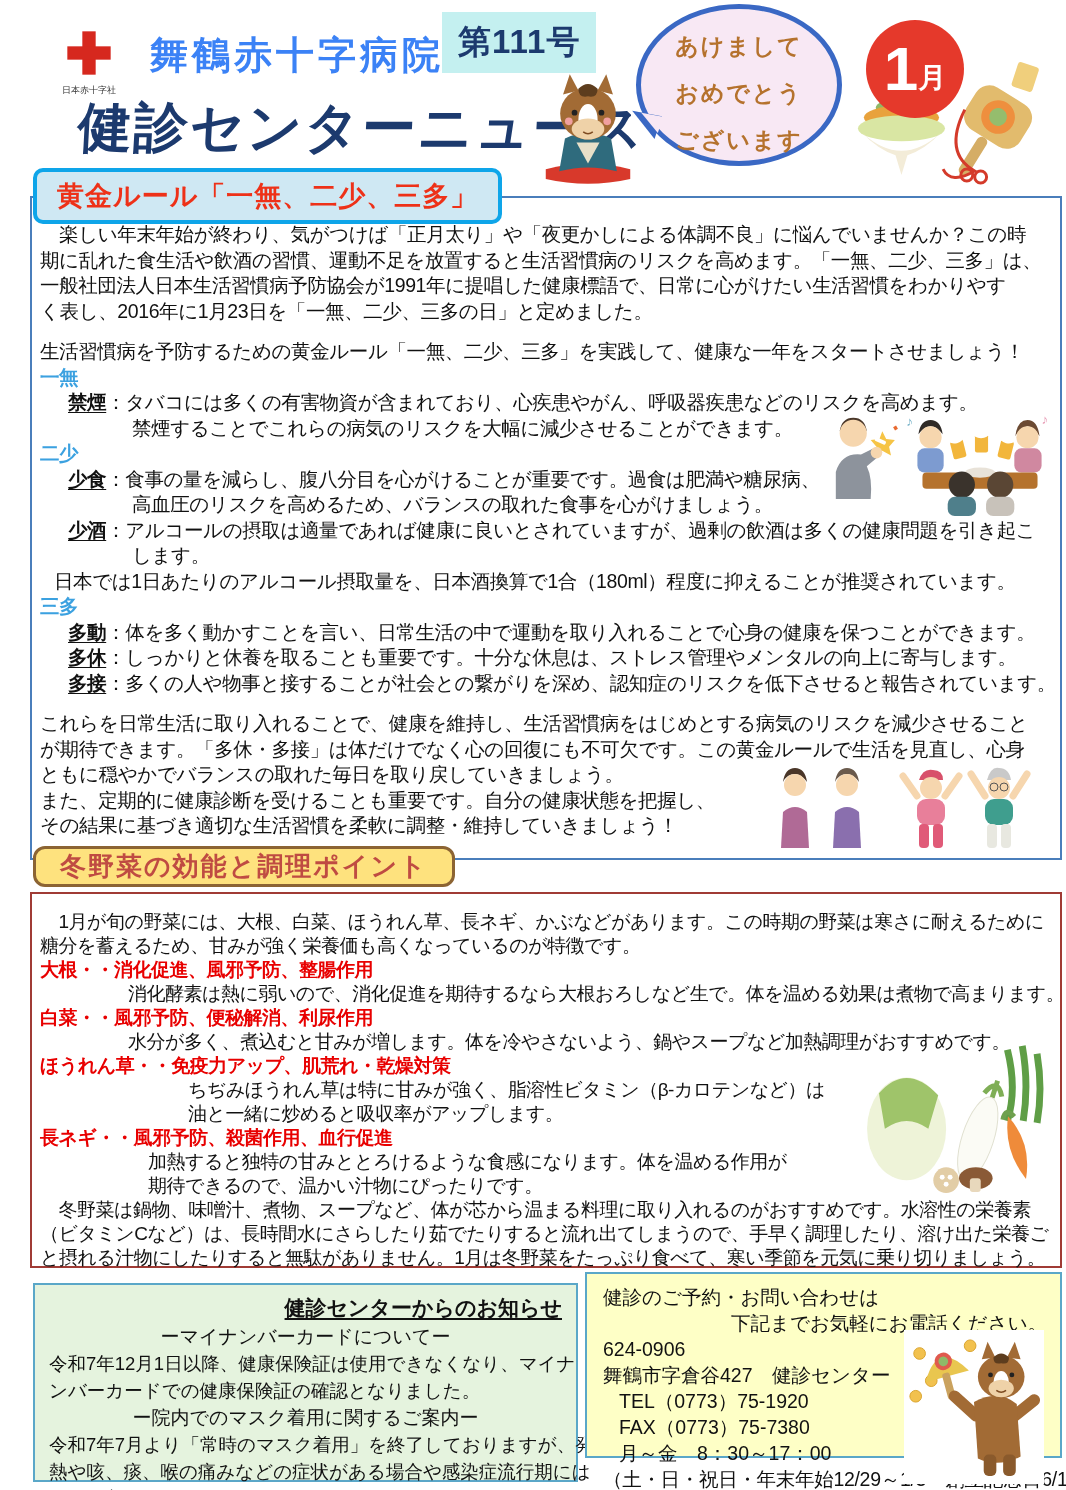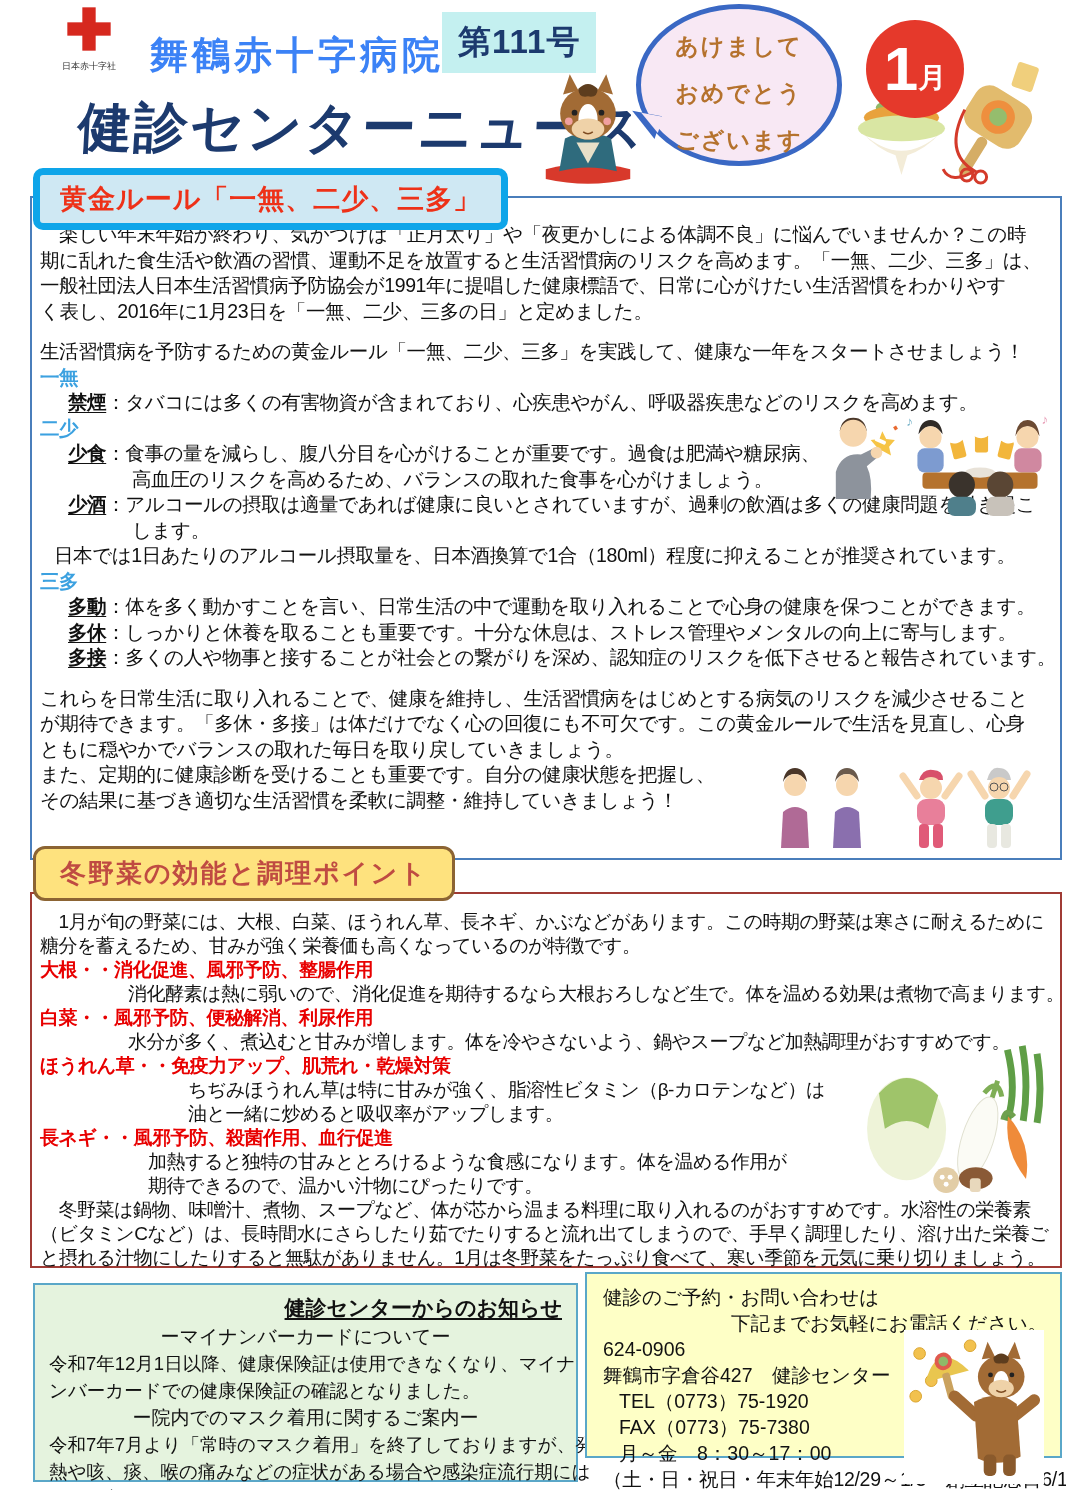--- a/index.html
+++ b/index.html
@@ -11,7 +11,7 @@
     color:#111;
   }
   
-  .redcross{ position:absolute; left:50px; top:4px; width:78px; text-align:center; }
+  .redcross{ position:absolute; left:50px; top:28px; width:78px; text-align:center; }
   .redcross .org{ font-size:9px; color:#333; letter-spacing:0; margin-top:2px; }
   .hospital{ position:absolute; left:150px; top:30px; font-size:38px; font-weight:700; color:#3b82f6; letter-spacing:4px; }
   .issue{ position:absolute; left:442px; top:12px; background:#c4f0f0; color:#1c3a6e;

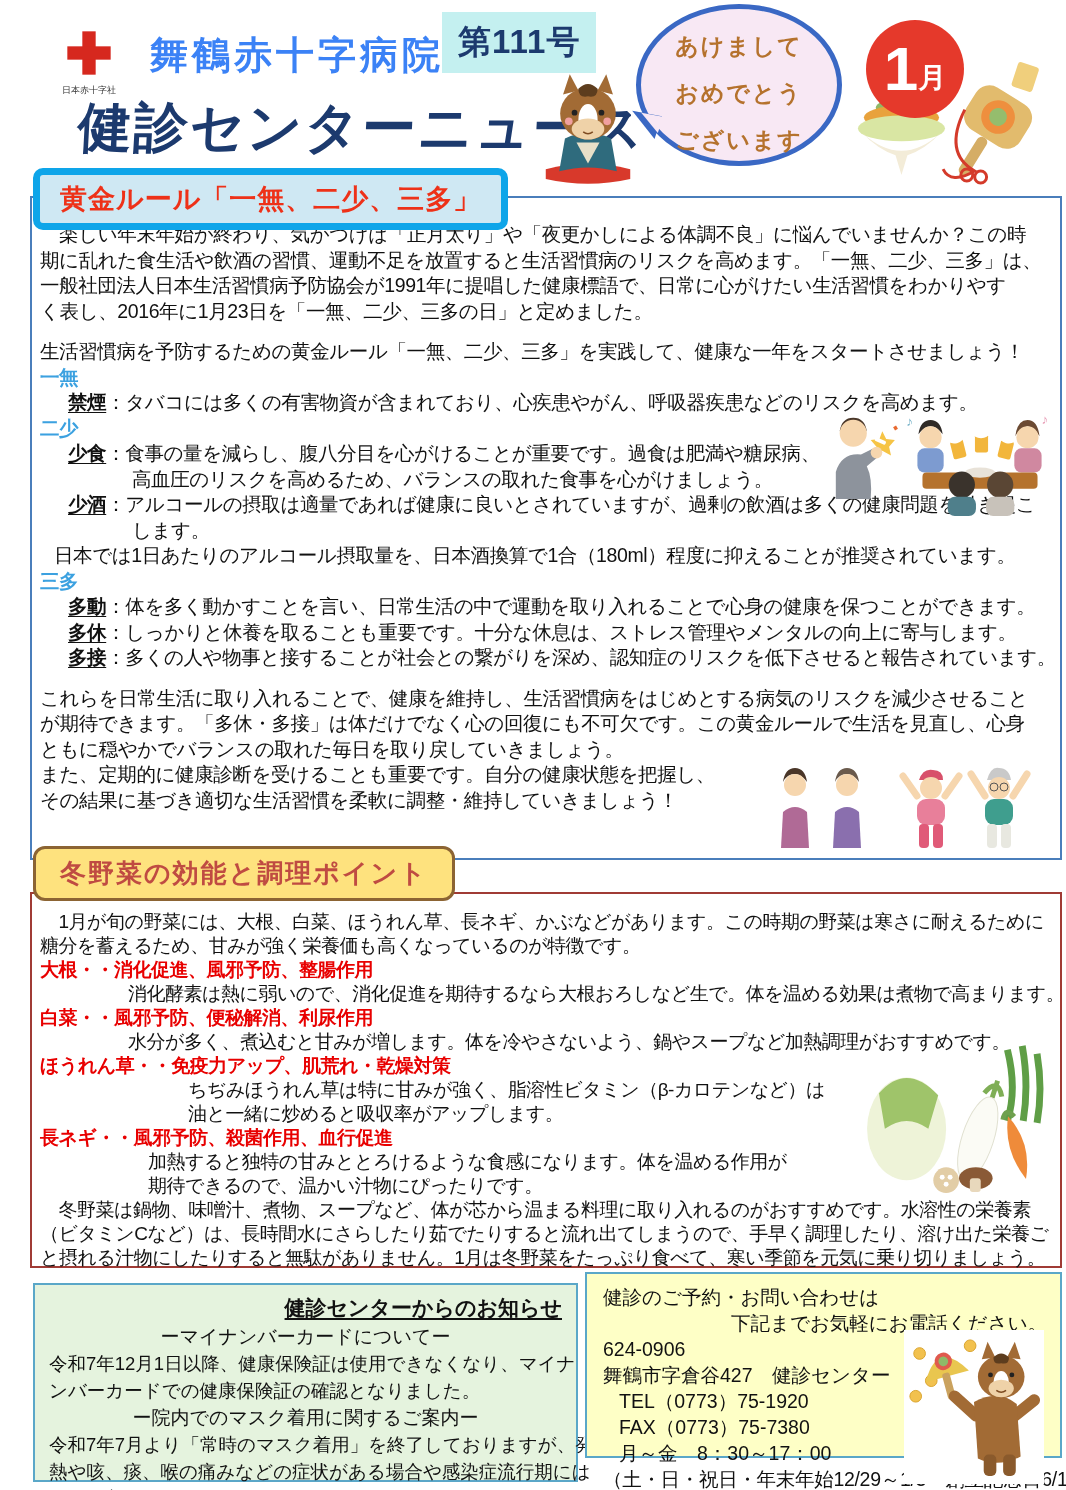--- a/index.html
+++ b/index.html
@@ -38,7 +38,7 @@
 
   
   .s1-header{ position:absolute; left:33px; top:168px; z-index:4;
-    background:#cfe8f3; border:7px solid #0ea5e9; border-radius:10px;
+    background:#cfe8f3; border:4px solid #0ea5e9; border-radius:10px;
     padding:6px 20px; font-size:27px; font-weight:800; color:#ee3118; letter-spacing:1px; }
   .s1-box{ position:absolute; left:30px; top:196px; width:1032px; height:664px;
     background:#fff; border:2px solid #4a7ebb; padding:24px 8px 0 8px; z-index:1; }

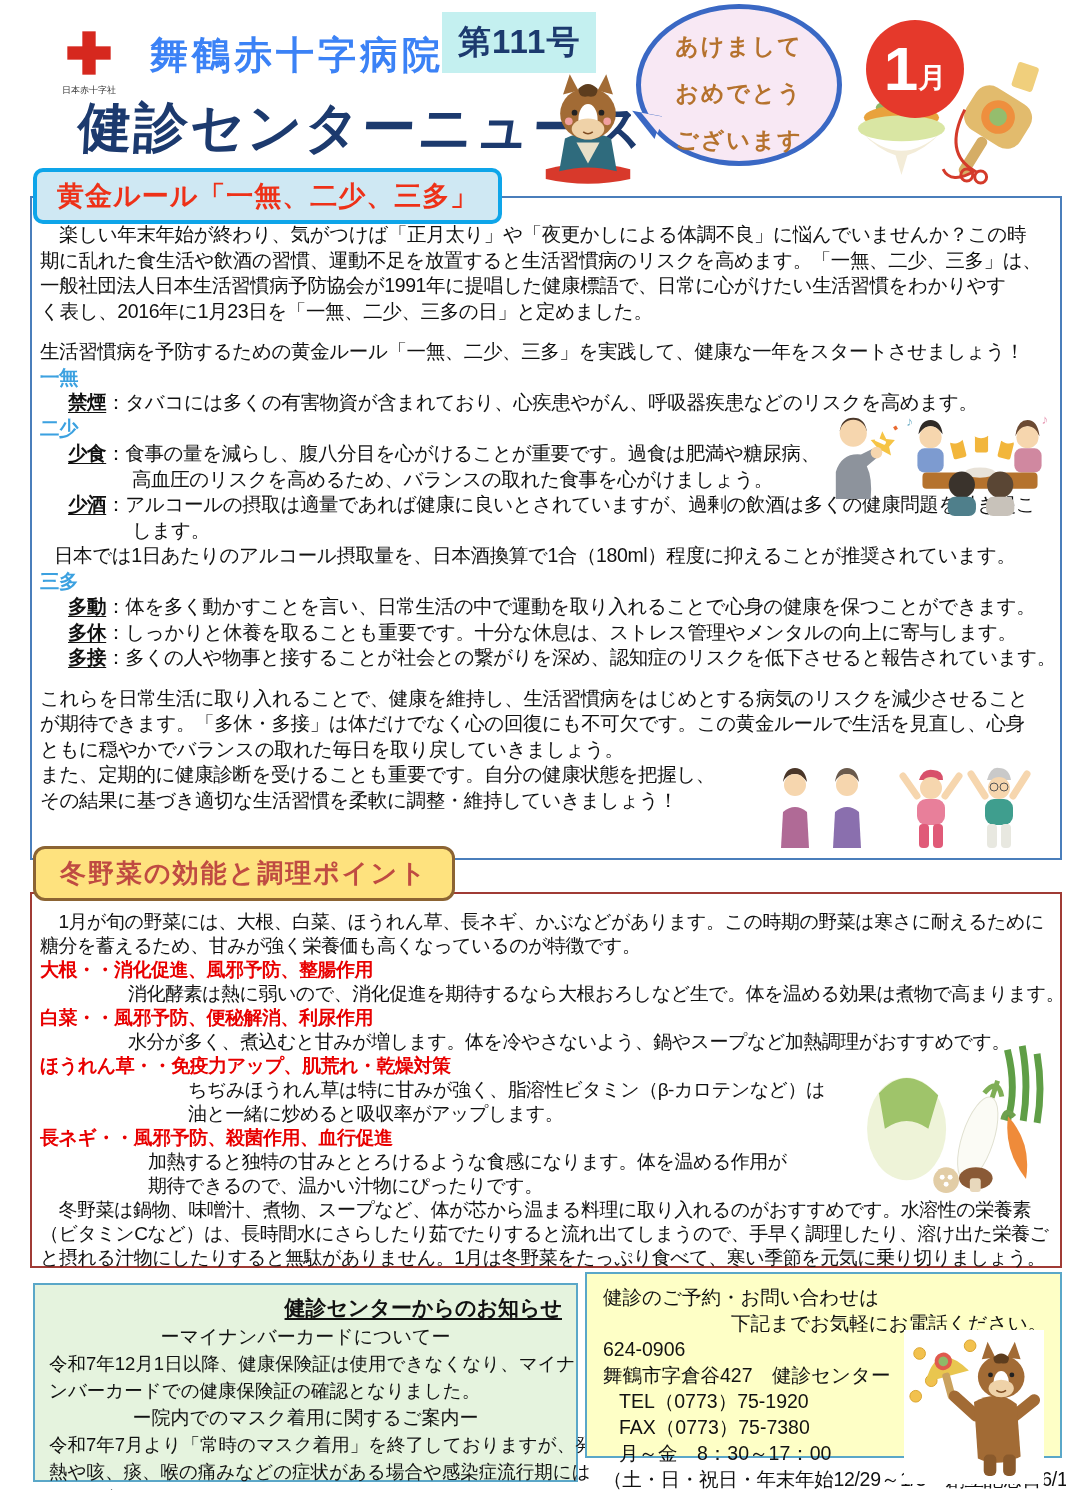--- a/index.html
+++ b/index.html
@@ -160,6 +160,7 @@
     <div class="ln">生活習慣病を予防するための黄金ルール「一無、二少、三多」を実践して、健康な一年をスタートさせましょう！</div>
     <div class="ln glabel">一無</div>
     <div class="ln ind1"><span class="term">禁煙</span><span>：タバコには多くの有害物資が含まれており、心疾患やがん、呼吸器疾患などのリスクを高めます。</span></div>
+    <div class="ln ind2">禁煙することでこれらの病気のリスクを大幅に減少させることができます。</div>
     <div class="ln glabel">二少</div>
     <div class="ln ind1"><span class="term">少食</span><span>：食事の量を減らし、腹八分目を心がけることが重要です。過食は肥満や糖尿病、</span></div>
     <div class="ln ind2">高血圧のリスクを高めるため、バランスの取れた食事を心がけましょう。</div>

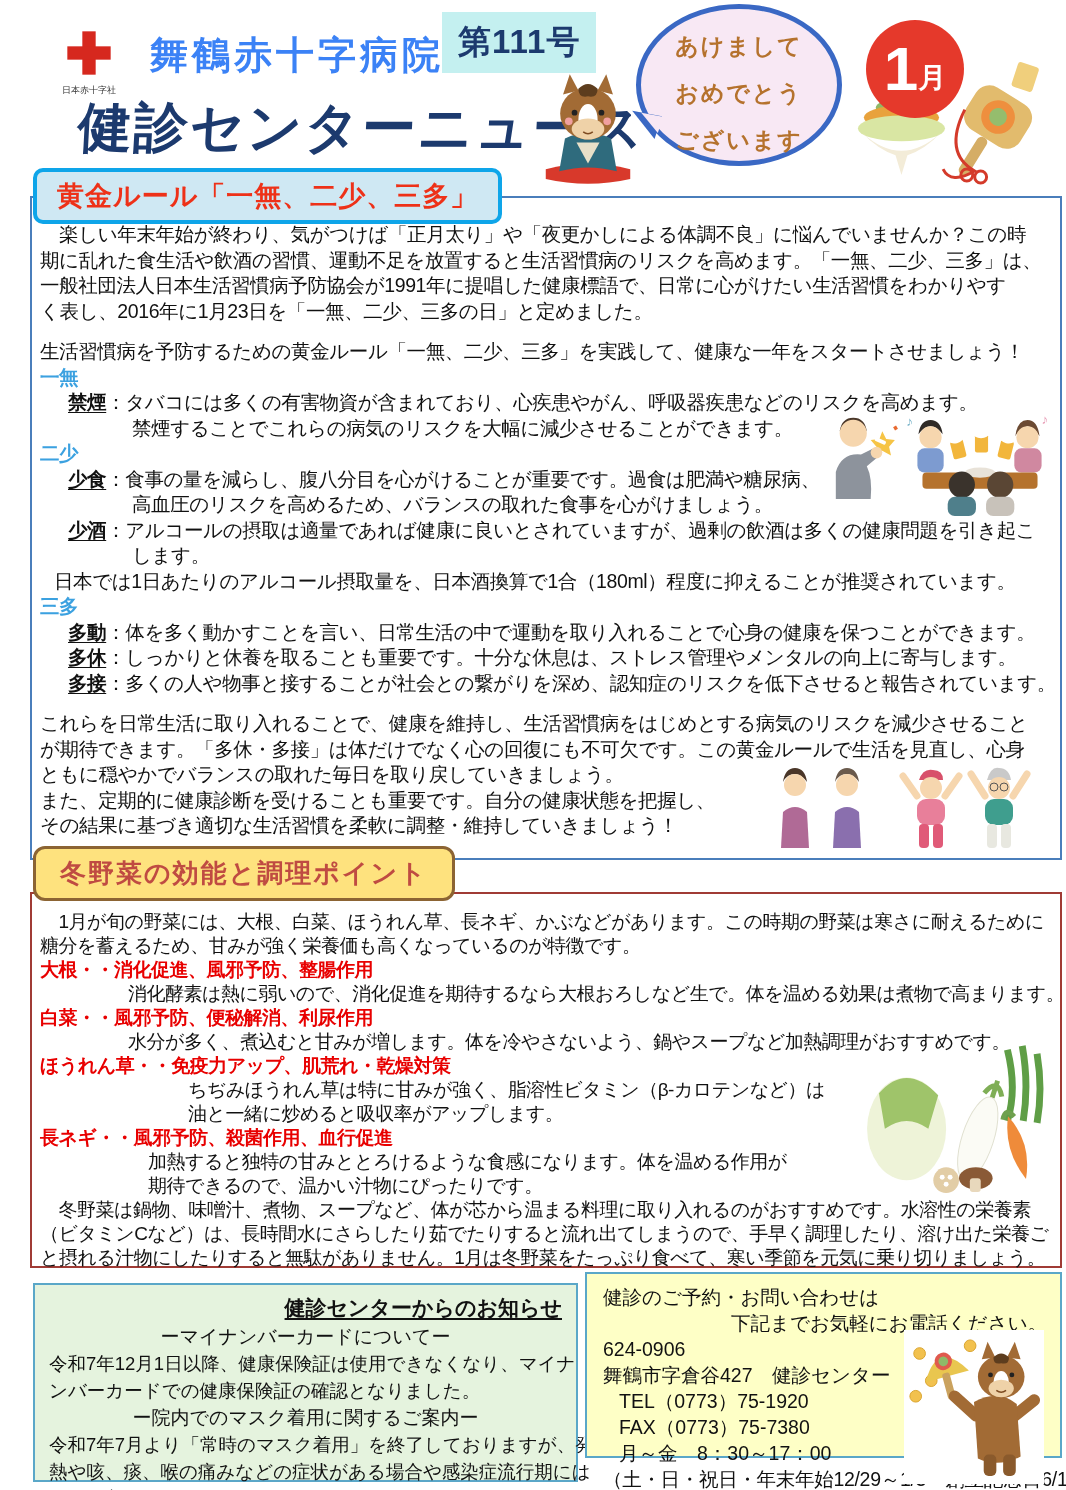--- a/index.html
+++ b/index.html
@@ -56,7 +56,7 @@
   
   .s2-header{ position:absolute; left:33px; top:846px; z-index:4;
     background:#fee27e; border:3px solid #8c6433; border-radius:12px;
-    padding:7px 24px; font-size:26px; font-weight:800; color:#bf4b42; letter-spacing:2px; }
+    padding:0 24px; font-size:26px; font-weight:800; color:#bf4b42; letter-spacing:2px; }
   .s2-box{ position:absolute; left:30px; top:892px; width:1032px; height:376px;
     background:#fff; border:2px solid #a03b35; padding:16px 8px 0 8px; z-index:2; }
   .s2-box .ln{ font-size:19px; line-height:24px; letter-spacing:-0.5px; white-space:nowrap; }

